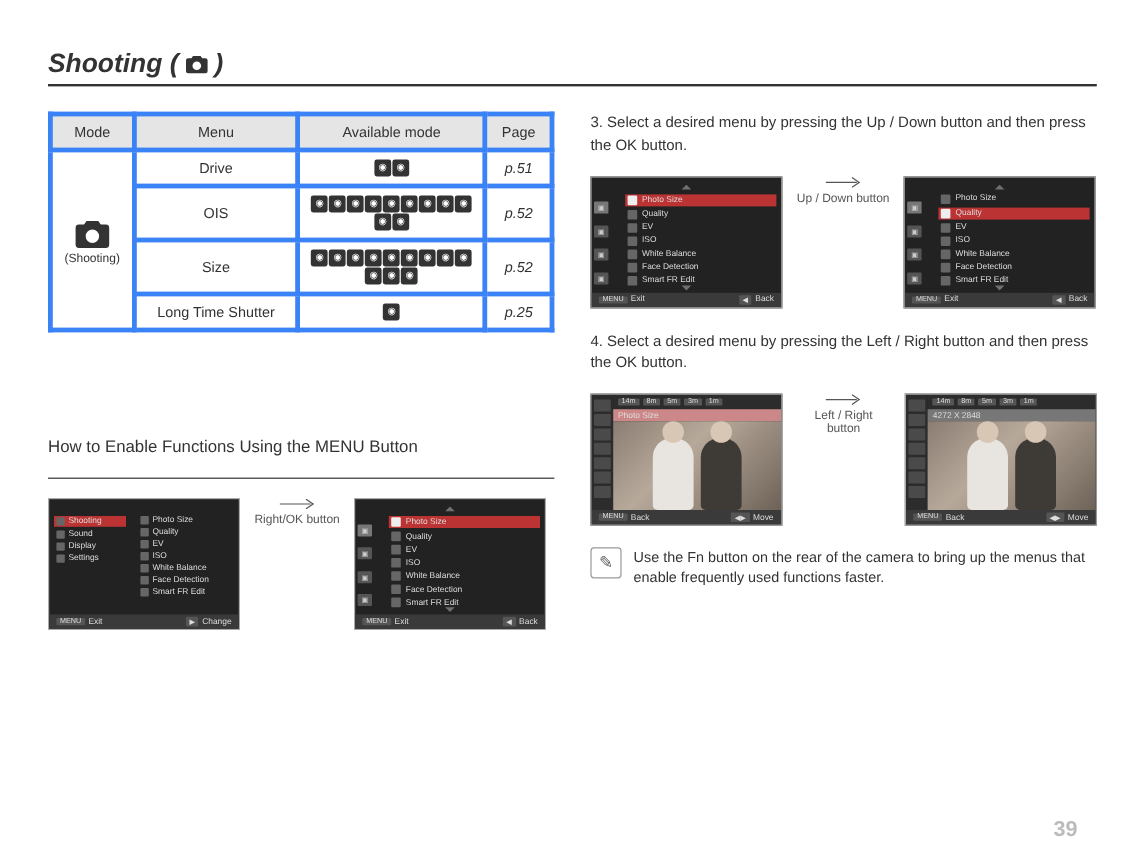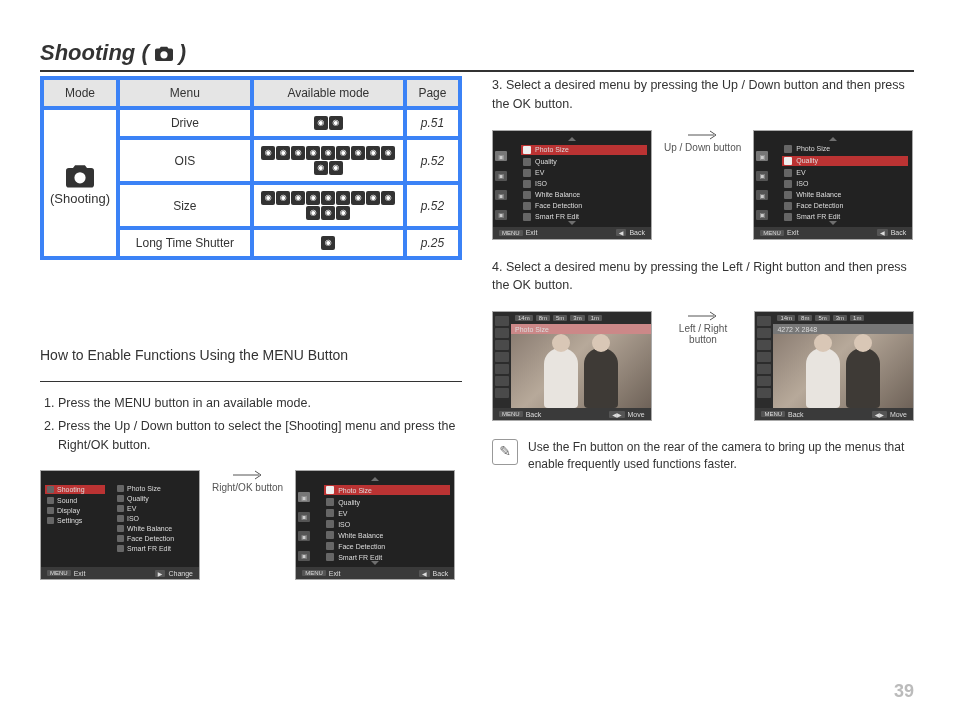--- a/index.html
+++ b/index.html
@@ -15,7 +15,7 @@
   .title-row {
     border-bottom: 2px solid #333;
     padding-bottom: 4px;
-    margin-bottom: 4px;
+    margin-bottom: 21px;
   }
   .title-row h1 {
     font-size: 22px; font-weight: bold; font-style: italic;

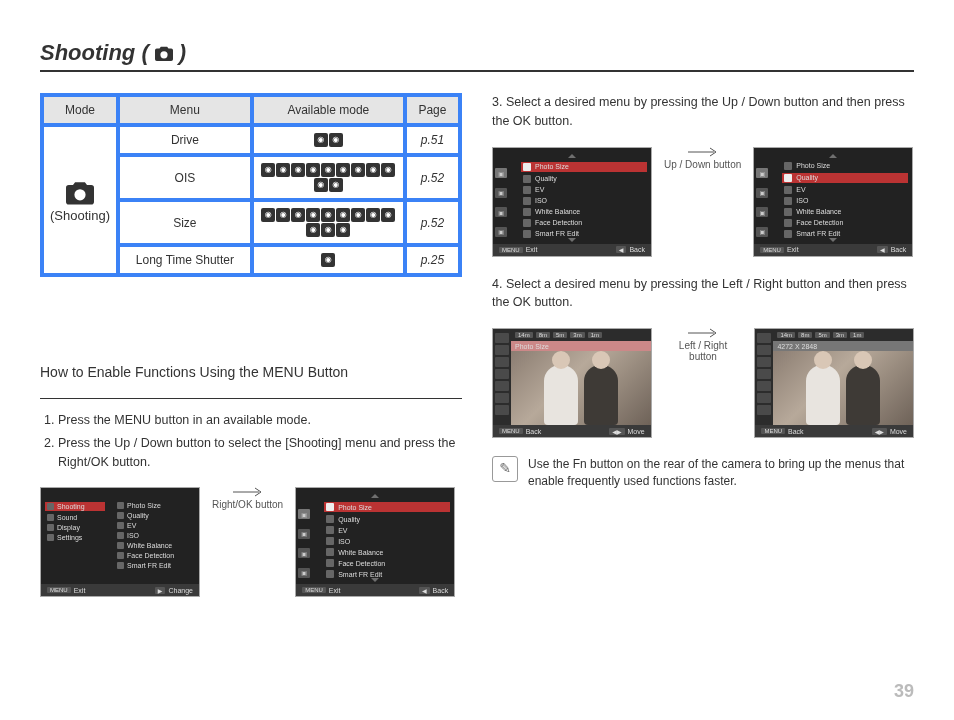--- a/index.html
+++ b/index.html
@@ -38,7 +38,7 @@
     margin-left: 16px;
   }
   table.modes th { background: #e5e5e5; font-weight: normal; }
-  td.mode-cell { width: 70px; font-size: 13px; }
+  td.mode-cell { width: 70px; font-size: 10px; }
   td.mode-cell svg { width: 34px; height: 28px; fill: #333; display:block; margin:0 auto 2px;}
   td.menu-cell { width: 140px; }
   td.avail-cell { width: 160px; }

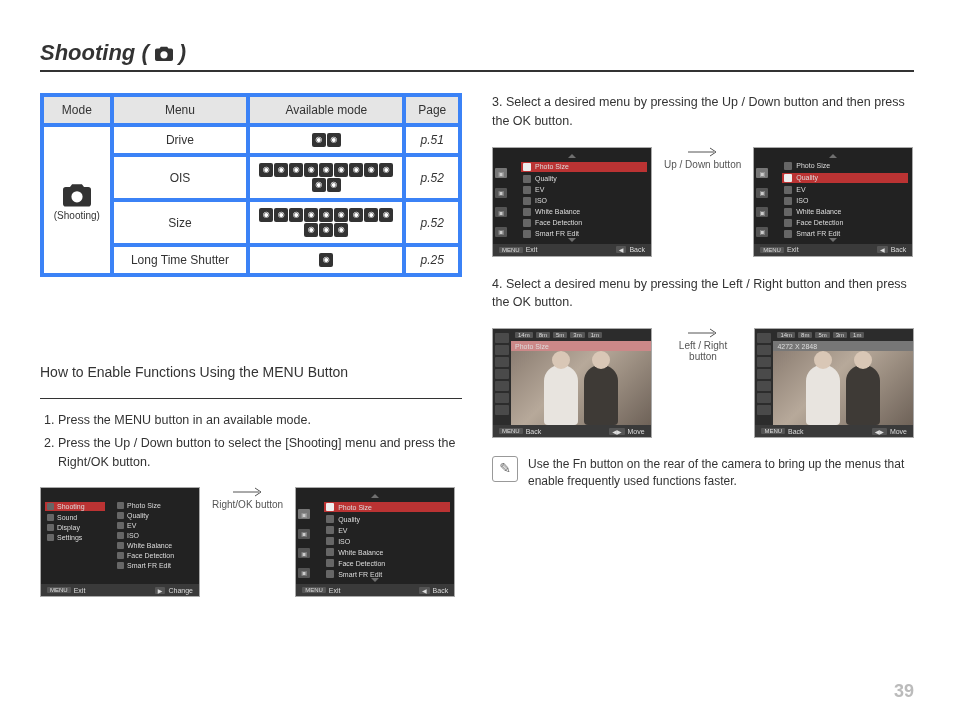--- a/index.html
+++ b/index.html
@@ -314,10 +314,6 @@
     </table>
 
     <h2 class="sub">How to Enable Functions Using the MENU Button</h2>
-    <ol class="steps" id="left-steps">
-        <li>Press the MENU button in an available mode.</li>
-        <li>Press the Up / Down button to select the [Shooting] menu and press the Right/OK button.</li>
-      </ol>
 
     <div class="screens-row">
 

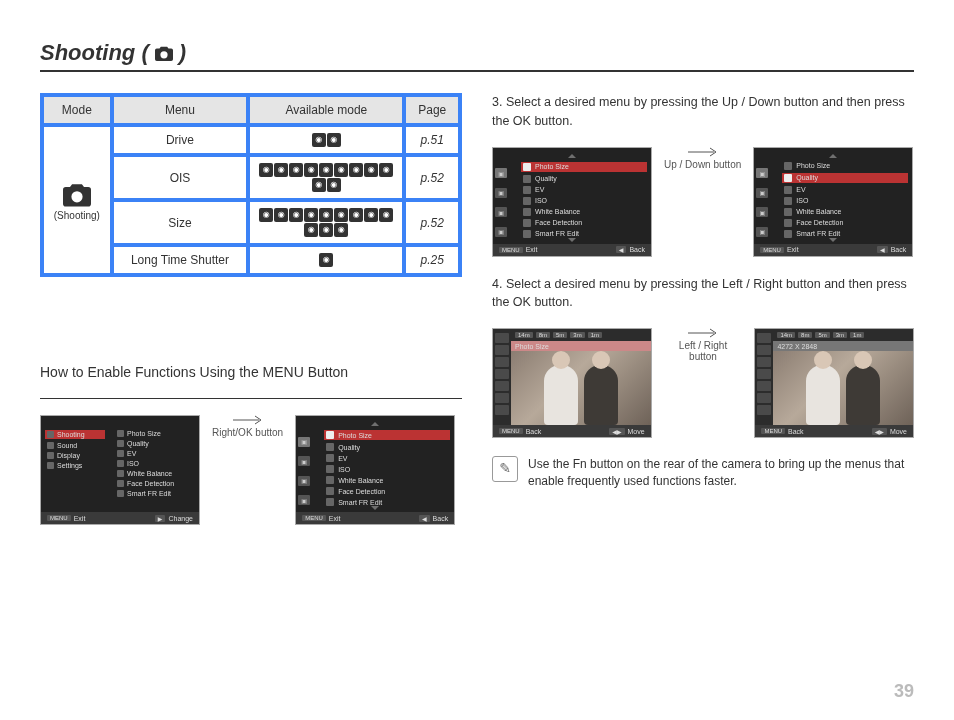--- a/index.html
+++ b/index.html
@@ -164,7 +164,7 @@
   }
   .step-item { font-size:12.5px; line-height:1.5; margin-bottom:10px;}
   .page-num{
-    position:absolute; bottom:18px; right:40px;
+    position:absolute; bottom:18px; right:56px;
     color:#bbb; font-size:18px; font-weight:bold;
   }
 </style>

